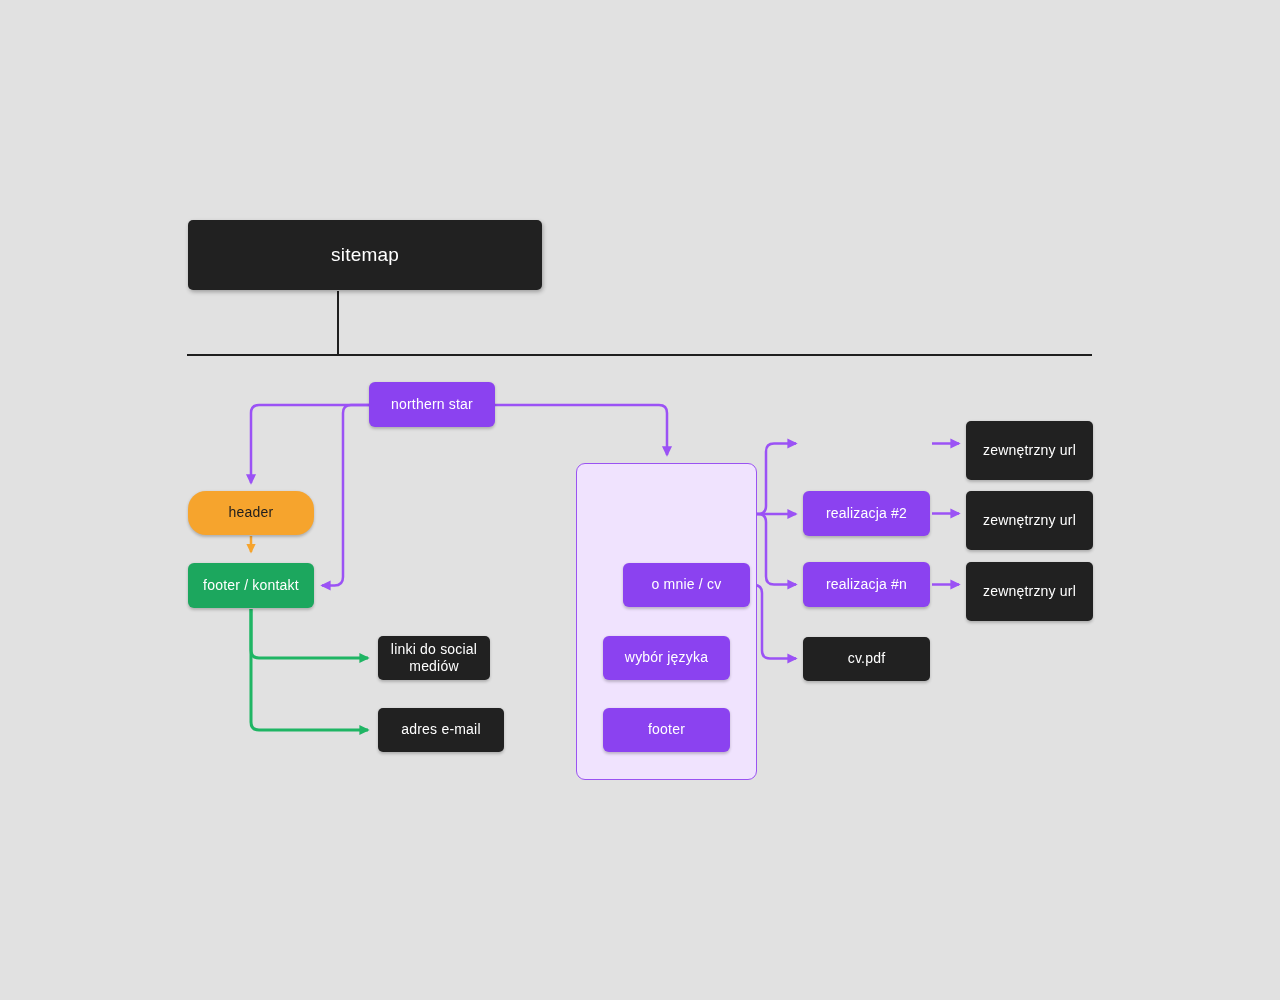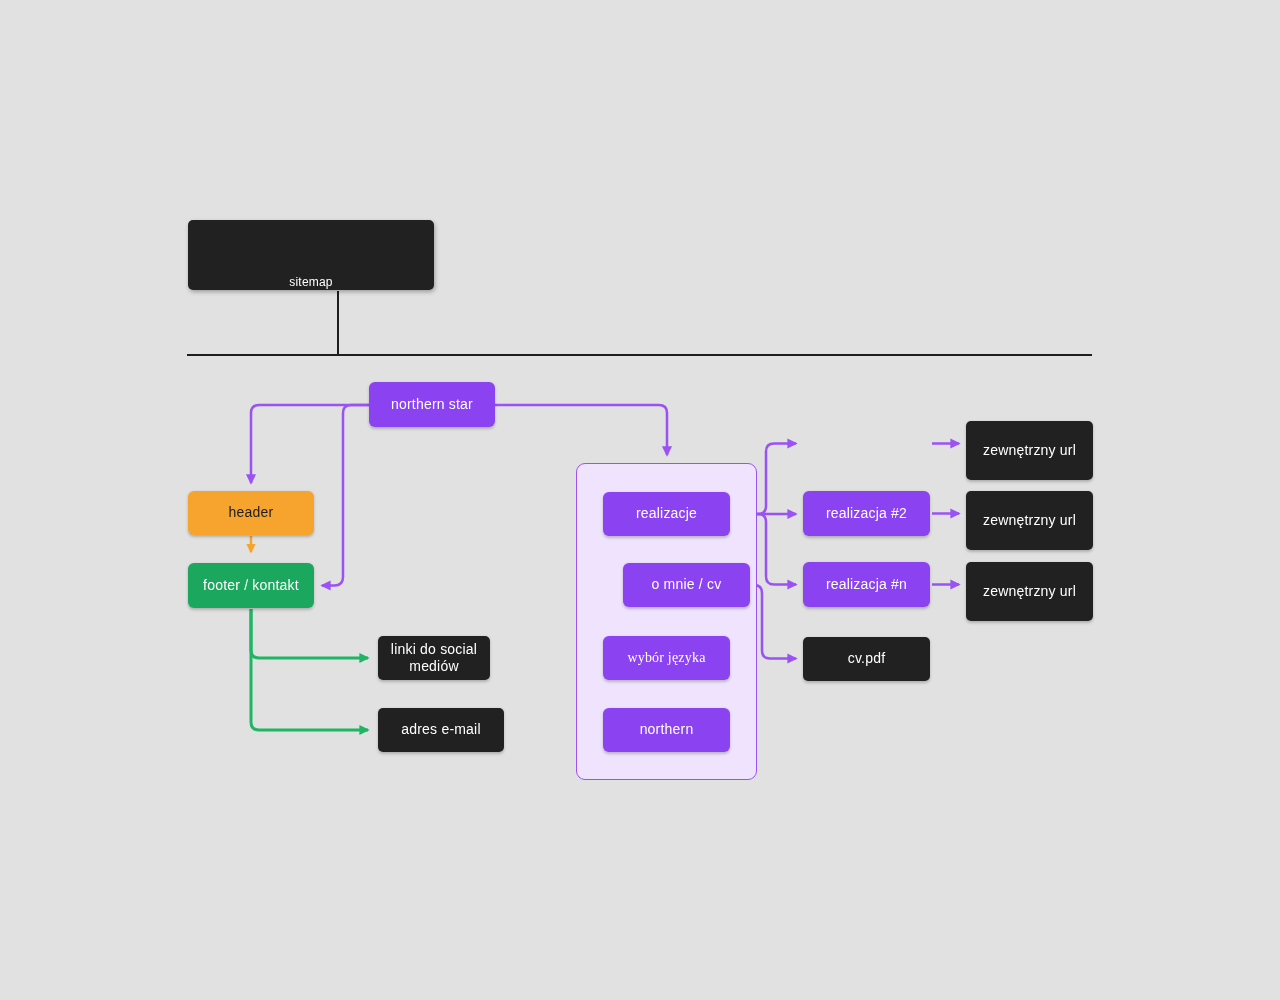--- a/index.html
+++ b/index.html
@@ -28,8 +28,8 @@
   .node.purple{background:var(--purple-node);}
   .node.orange{background:var(--orange-node);color:var(--text-dark);}
   .node.green{background:var(--green-node);}
-  .root-node{left:188px;top:220px;width:246px;height:70px;font-size:12px;border-radius:4px;
-             box-shadow:1px 2px 4px rgba(0,0,0,0.3);align-items:flex-end;}
+  .root-node{left:188px;top:220px;width:354px;height:70px;font-size:19px;border-radius:4px;
+             box-shadow:1px 2px 4px rgba(0,0,0,0.3);}
   .ns-node{left:369px;top:382px;width:126px;height:45px;}
   .header-node{left:188px;top:491px;width:126px;height:44px;}
   .footer-node{left:188px;top:563px;width:126px;height:45px;}

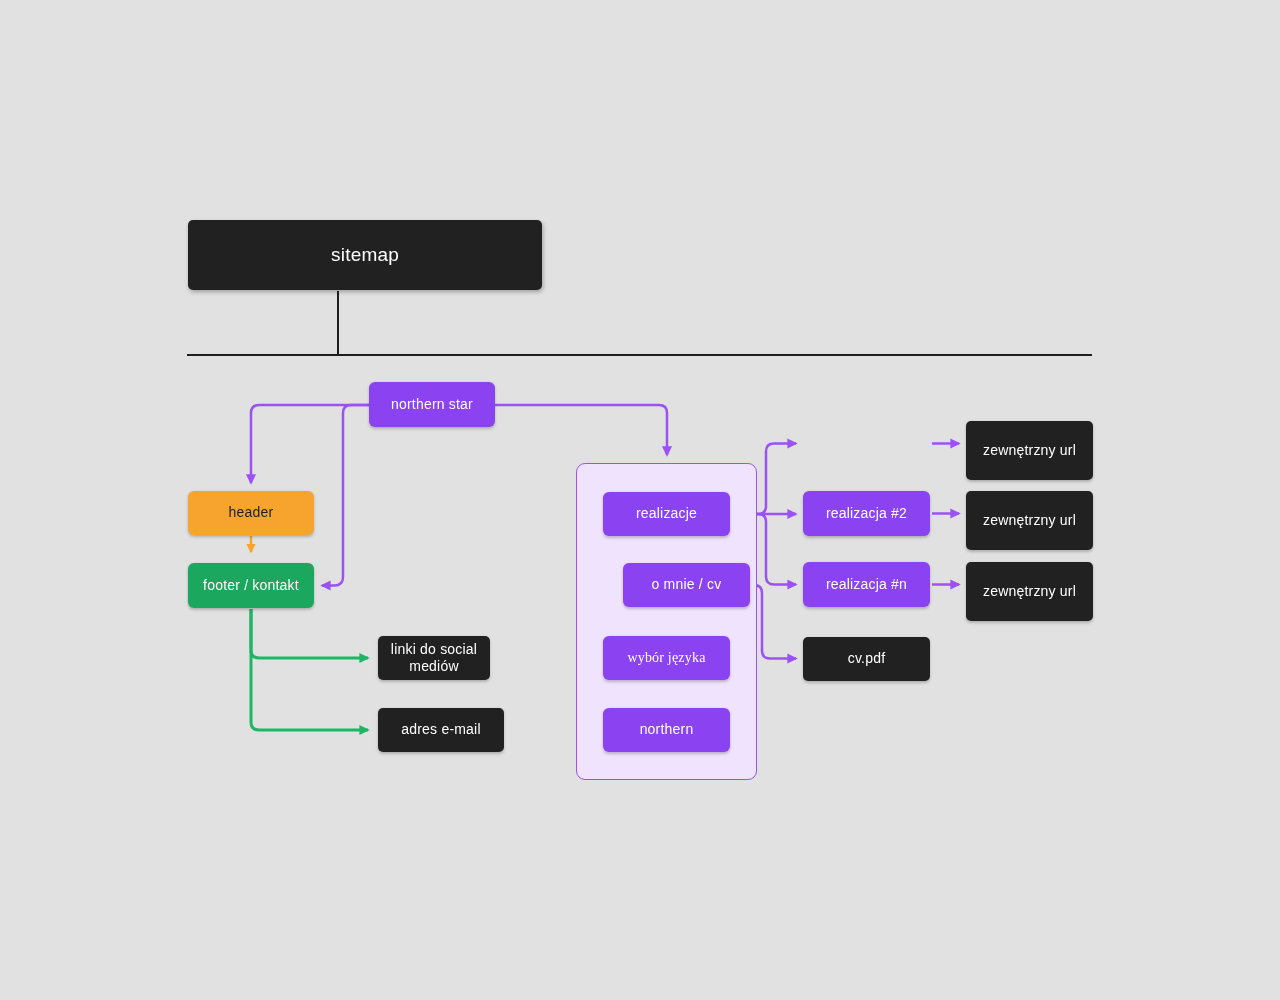--- a/index.html
+++ b/index.html
@@ -31,7 +31,7 @@
   .root-node{left:188px;top:220px;width:354px;height:70px;font-size:19px;border-radius:4px;
              box-shadow:1px 2px 4px rgba(0,0,0,0.3);}
   .ns-node{left:369px;top:382px;width:126px;height:45px;}
-  .header-node{left:188px;top:491px;width:126px;height:44px;}
+  .header-node{left:188px;top:491px;width:126px;height:44px;border-radius:18px;}
   .footer-node{left:188px;top:563px;width:126px;height:45px;}
   .social-node{left:378px;top:636px;width:112px;height:44px;}
   .email-node{left:378px;top:708px;width:126px;height:44px;}

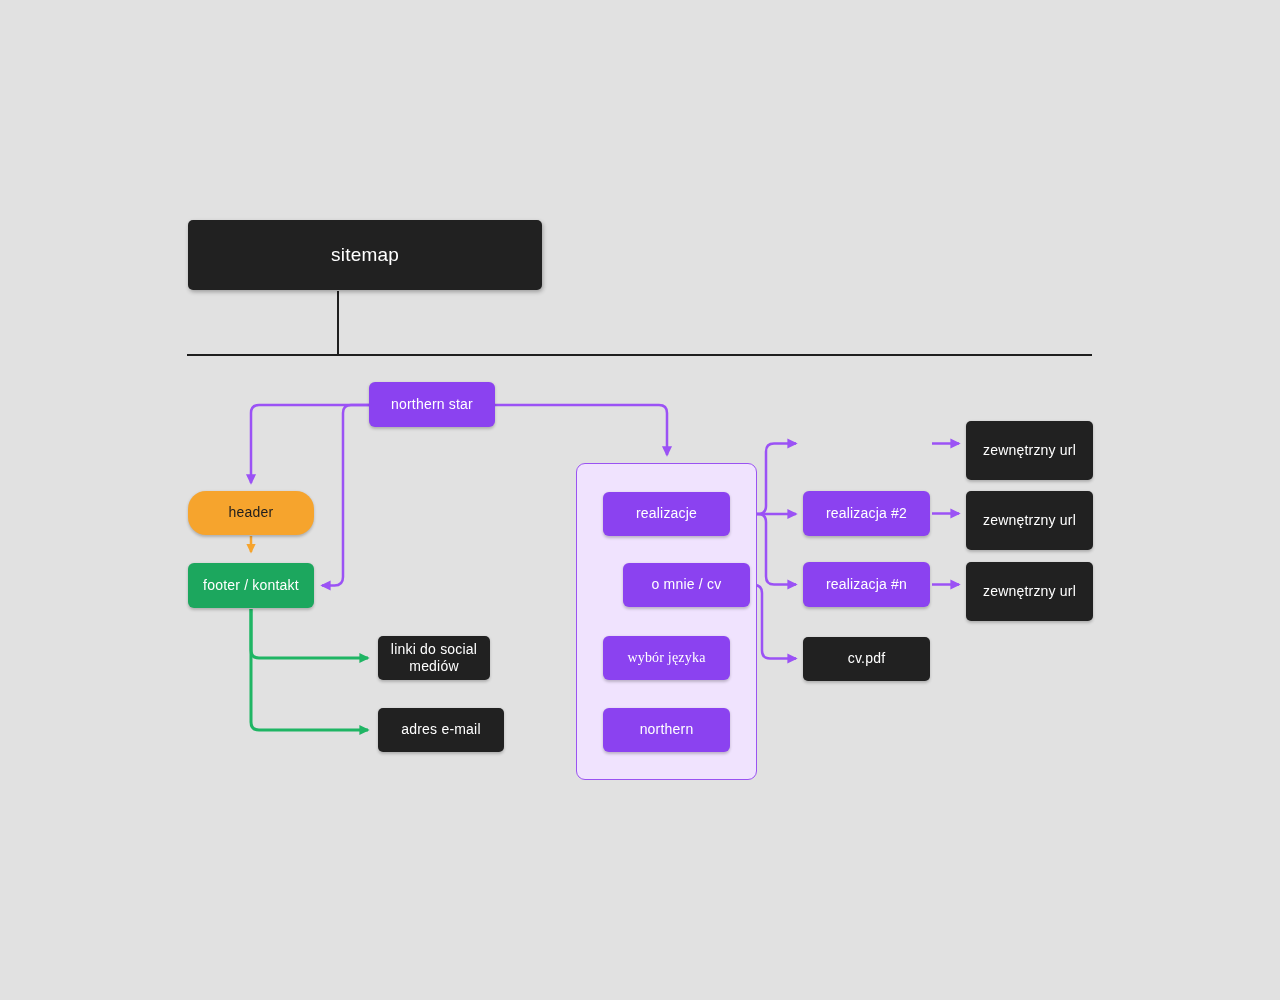--- a/index.html
+++ b/index.html
@@ -111,9 +111,6 @@
   </div>
 
   <div class="group">
-    <div class="node purple menu-item mi-0">
-      <span>realizacje</span>
-    </div>
     <div class="node purple menu-item mi-1">
       <span>o mnie / cv</span>
     </div>

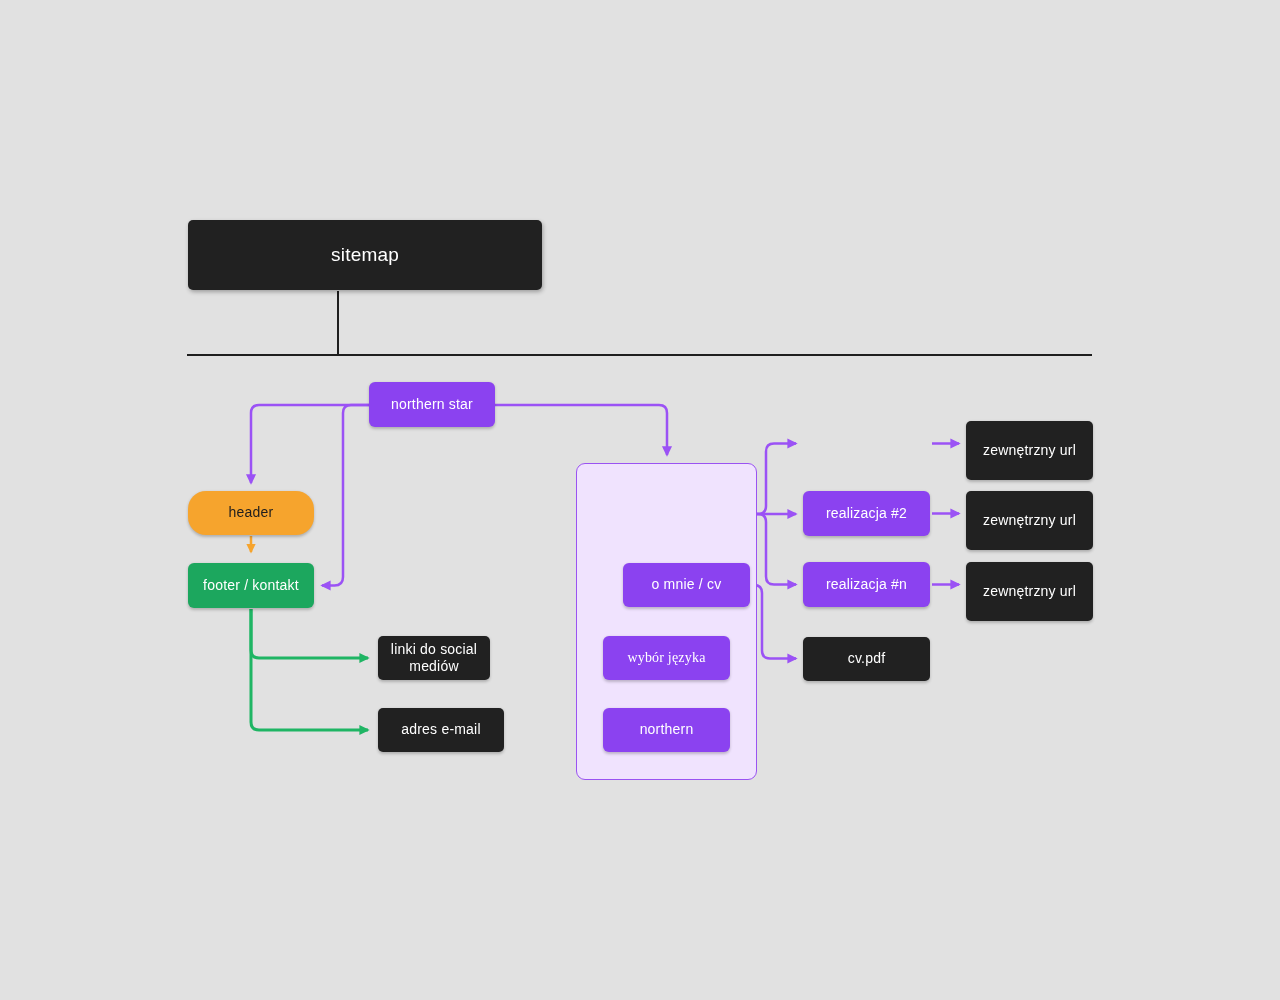--- a/index.html
+++ b/index.html
@@ -39,7 +39,7 @@
          background:var(--purple-group-fill);border:1.5px solid var(--purple-group-border);
          border-radius:9px;box-sizing:border-box;}
   .menu-item{left:26px;width:127px;height:44px;}
-  .mi-0{top:28px;} .mi-1{top:99px;margin-left:20px;} .mi-2{top:172px;font-family:Liberation Serif, serif;} .mi-3{top:244px;}
+  .mi-0{top:28px;} .mi-1{top:99px;margin-left:20px;} .mi-2{top:172px;} .mi-3{top:244px;}
   .rz{left:803px;width:127px;height:45px;}
   .rz-0{top:421px;} .rz-1{top:491px;} .rz-2{top:562px;}
   .url{left:966px;width:127px;height:59px;}

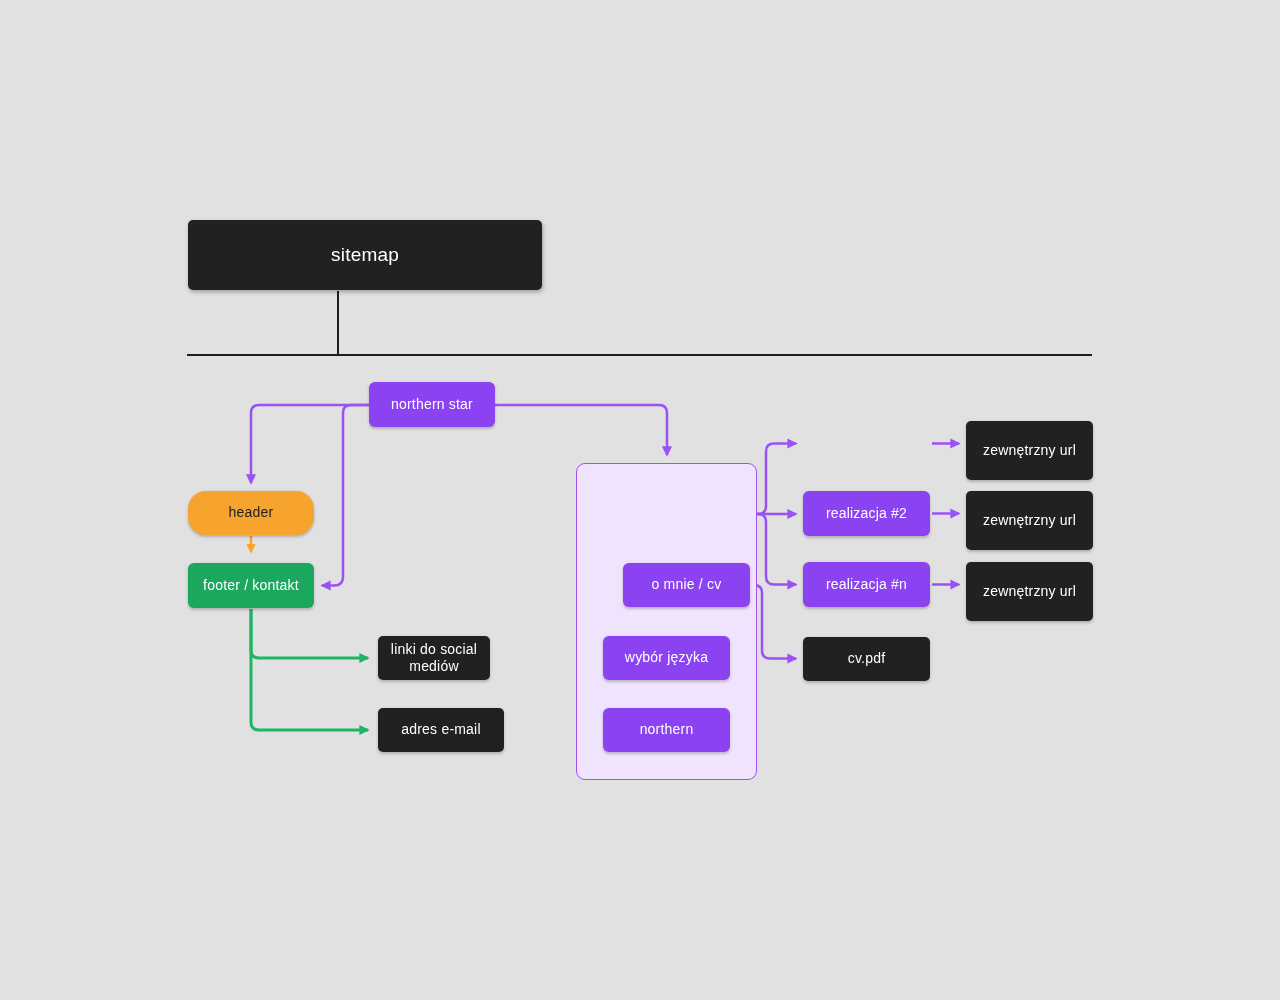--- a/index.html
+++ b/index.html
@@ -118,7 +118,7 @@
       <span>wybór języka</span>
     </div>
     <div class="node purple menu-item mi-3">
-      <span>northern</span>
+      <span>footer</span>
     </div>
   </div>
 

